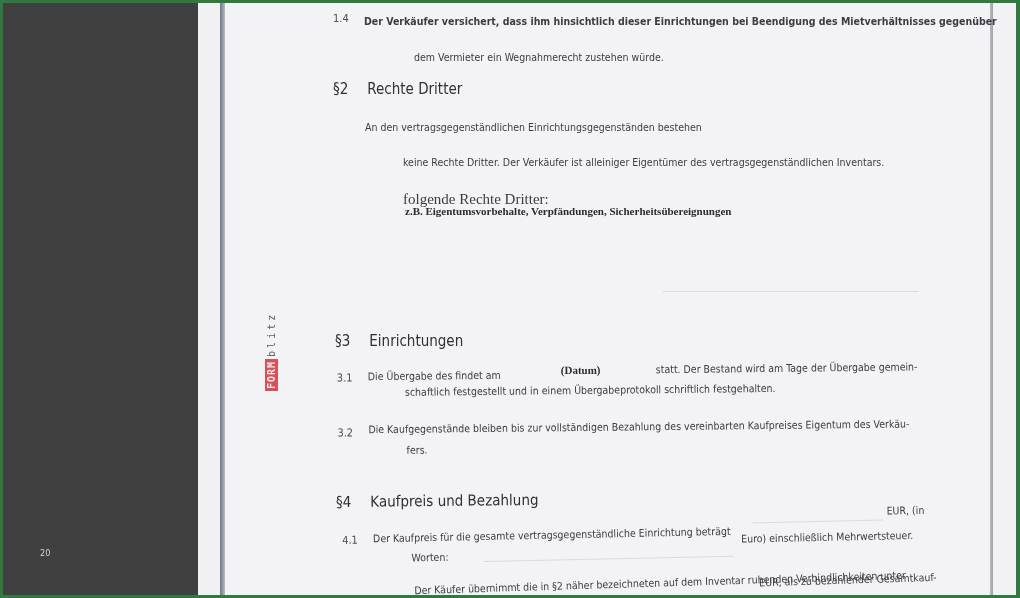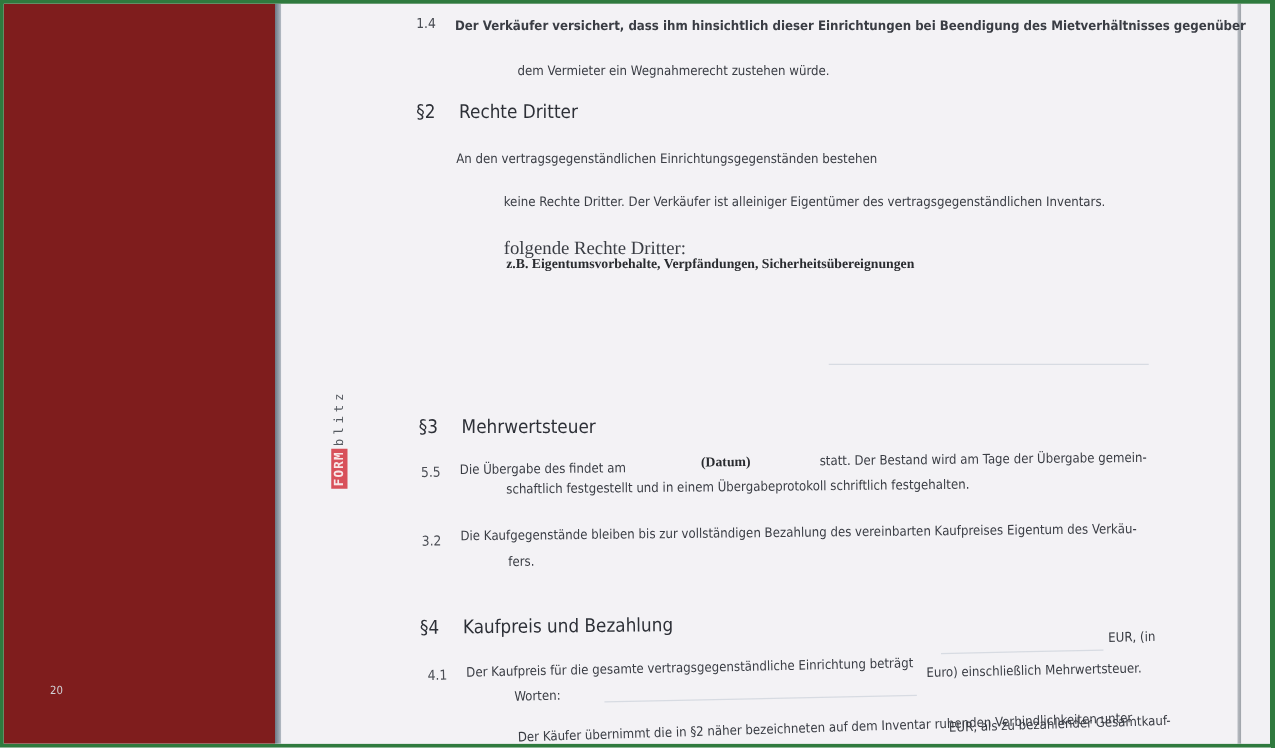--- a/index.html
+++ b/index.html
@@ -102,7 +102,7 @@
 
   <div class="h" style="left:332px; top:329px;">
     <span class="sec">§3</span>
-    <span>Mehrwertsteuer</span>
+    <span>Einrichtungen</span>
   </div>
   <div class="tilt1" style="position:absolute; left:0; top:0; width:1013px; height:598px;">
     <span class="t num" style="left:333px; top:372px;">5.5</span>

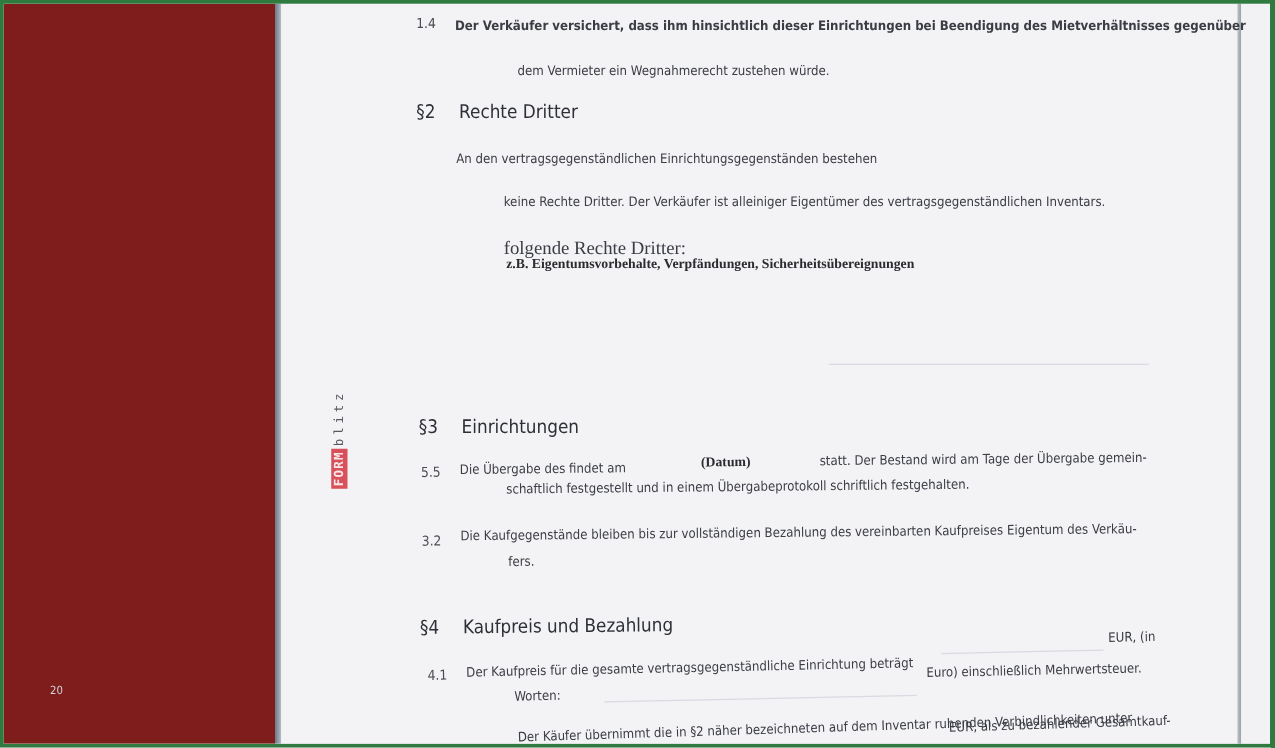--- a/index.html
+++ b/index.html
@@ -105,7 +105,7 @@
     <span>Einrichtungen</span>
   </div>
   <div class="tilt1" style="position:absolute; left:0; top:0; width:1013px; height:598px;">
-    <span class="t num" style="left:333px; top:372px;">5.5</span>
+    <span class="t num" style="left:333px; top:372px;">3.1</span>
     <span class="t" style="left:364px; top:371px; font-size:10.5px;">Die Übergabe des findet am</span>
     <span class="mono" style="left:557px; top:367px;">(Datum)</span>
     <span class="t" style="left:652px; top:367px; font-size:10.5px;">statt. Der Bestand wird am Tage der Übergabe gemein-</span>

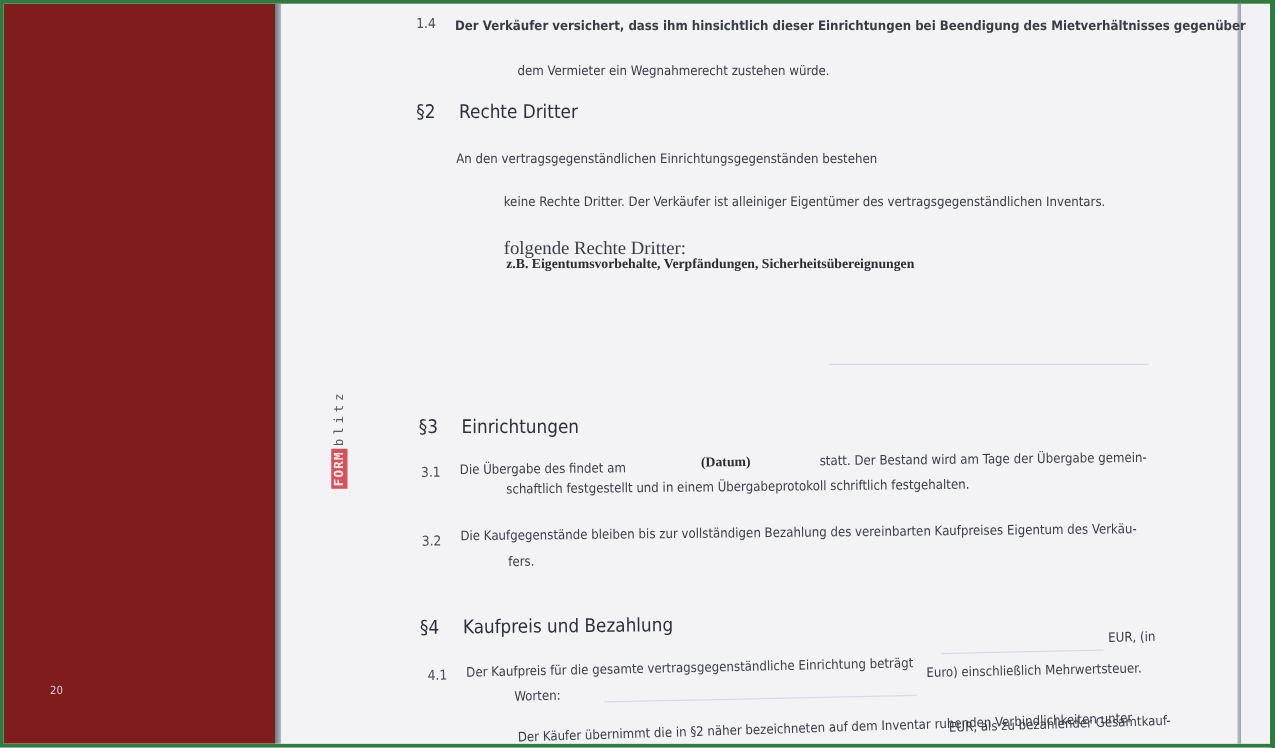--- a/index.html
+++ b/index.html
@@ -14,8 +14,8 @@
       background: #f1f0f3; overflow: hidden;
     }
     .left-page {
-      position: absolute; left: 0; top: 0; width: 217px; height: 100%;
-      background: #7f1d1d;
+      position: absolute; left: 0; top: 0; width: 195px; height: 100%;
+      background: #404040;
     }
     .page-number {
       position: absolute; left: 37px; top: 545px;

